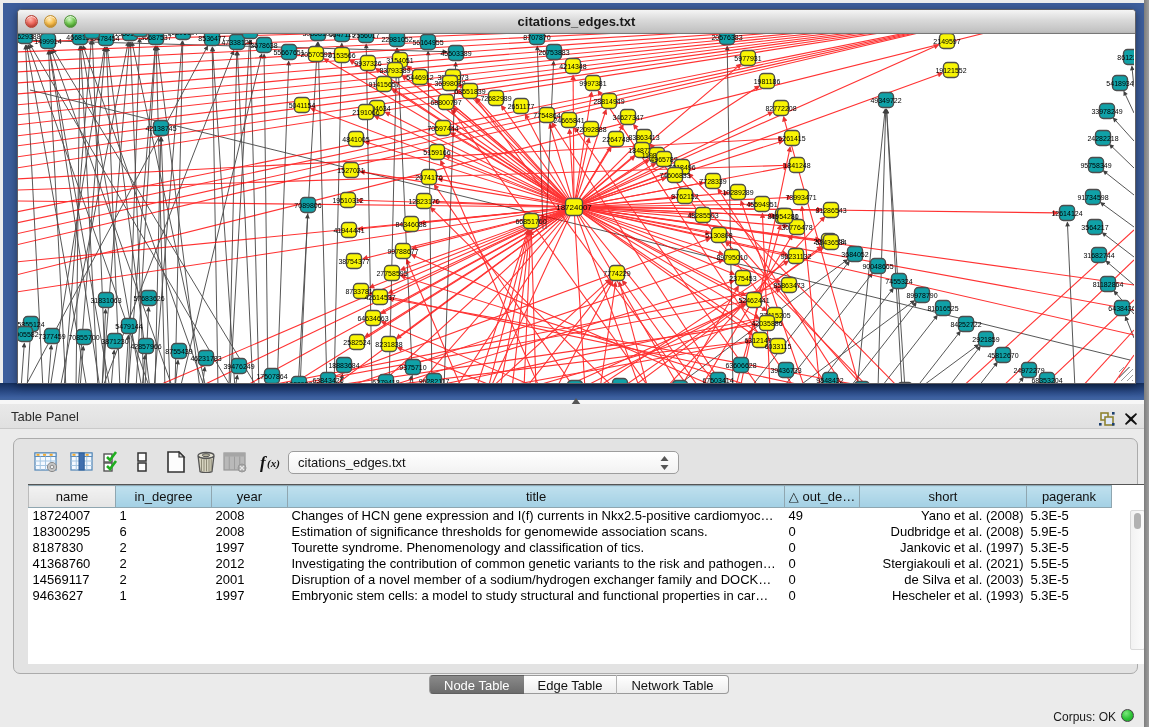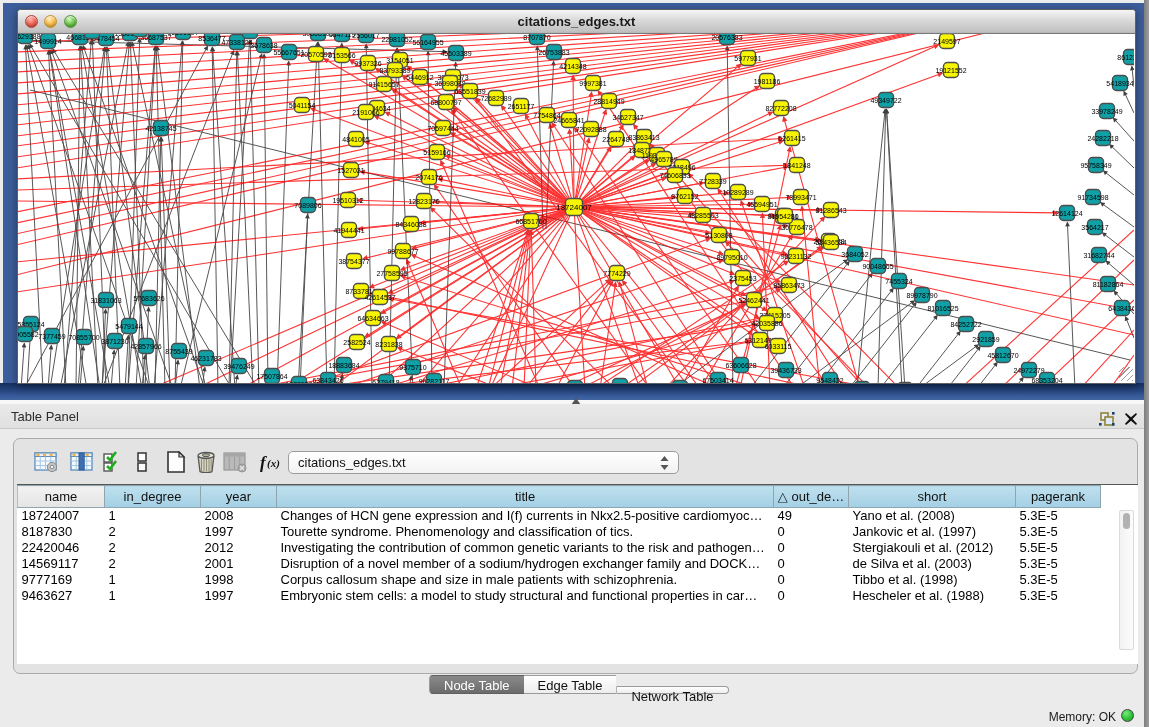--- a/index.html
+++ b/index.html
@@ -34,7 +34,7 @@
 #grightbar { position:absolute; left:1144px; top:0px; width:5px; height:727px; background:linear-gradient(90deg,#7d7d7d,#9e9e9e); }
 #combo { position:absolute; left:274px; top:12px; width:391px; height:23px; background:linear-gradient(#ffffff,#f2f2f2);
   border:1px solid #9d9d9d; border-radius:5px; font-size:13px; color:#111; line-height:21px; padding-left:9px; }
-#tblwrap { position:absolute; left:3px; top:45px; width:1121px; height:180px; background:#fff; overflow:hidden; border-top:1px solid #555; }
+#tblwrap { position:absolute; left:14px; top:45px; width:1121px; height:180px; background:#fff; overflow:hidden; border-top:1px solid #555; }
 table { border-collapse:collapse; table-layout:fixed; width:1083px; font-size:13px; }
 th { height:22px; font-weight:normal; color:#111; background:linear-gradient(#bfe0ee,#a3d0e4);
   border-right:1px solid #8fa6b0; border-bottom:1px solid #8fa6b0; border-top:1px solid #8fa6b0; overflow:hidden; white-space:nowrap;}

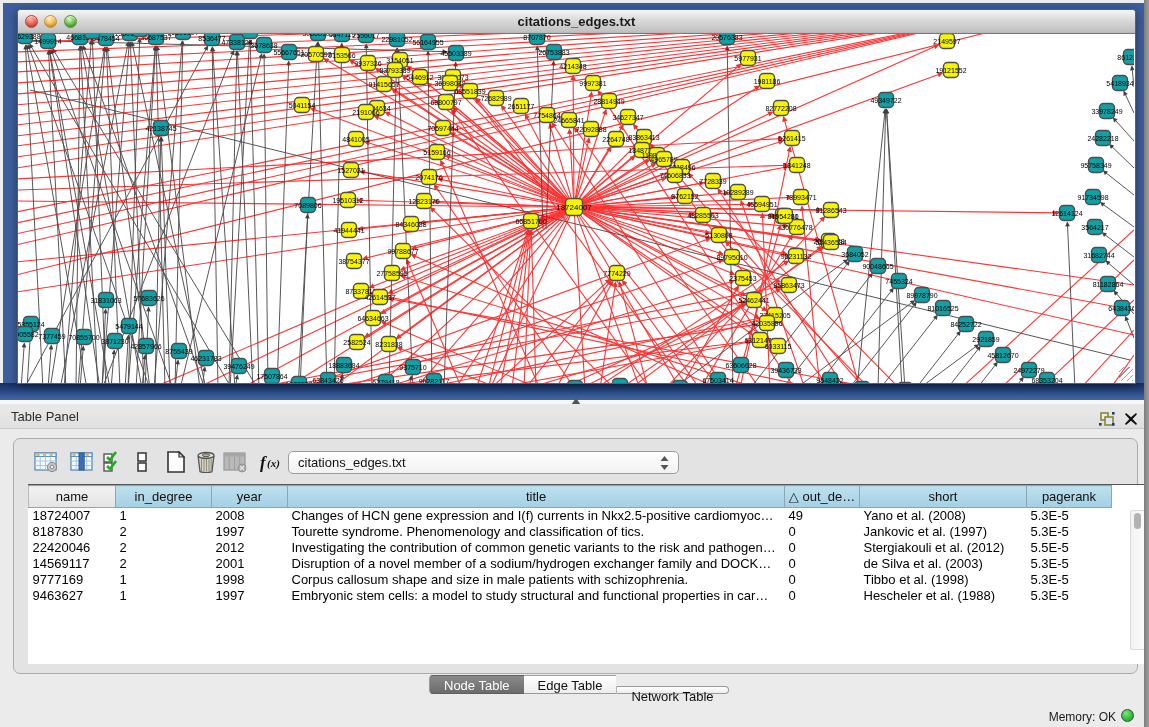--- a/index.html
+++ b/index.html
@@ -40,7 +40,7 @@
   border-right:1px solid #8fa6b0; border-bottom:1px solid #8fa6b0; border-top:1px solid #8fa6b0; overflow:hidden; white-space:nowrap;}
 th.first { background:linear-gradient(#f2f2f2,#e4e4e4); border-left:1px solid #bbb; }
 td { height:16px; padding:0 3px 0 4px; overflow:hidden; white-space:nowrap; color:#000; }
-td.ctr { text-align:left; }
+td.ctr { text-align:right; }
 #vsb { position:absolute; left:1102px; top:25px; width:15px; height:140px; background:linear-gradient(90deg,#f2f2f2,#fcfcfc); border:1px solid #dadada; border-radius:2px; }
 #vsb .thumb { position:absolute; left:3px; top:2px; width:7px; height:16px; border-radius:4px;
   background:#b2b2b2; }

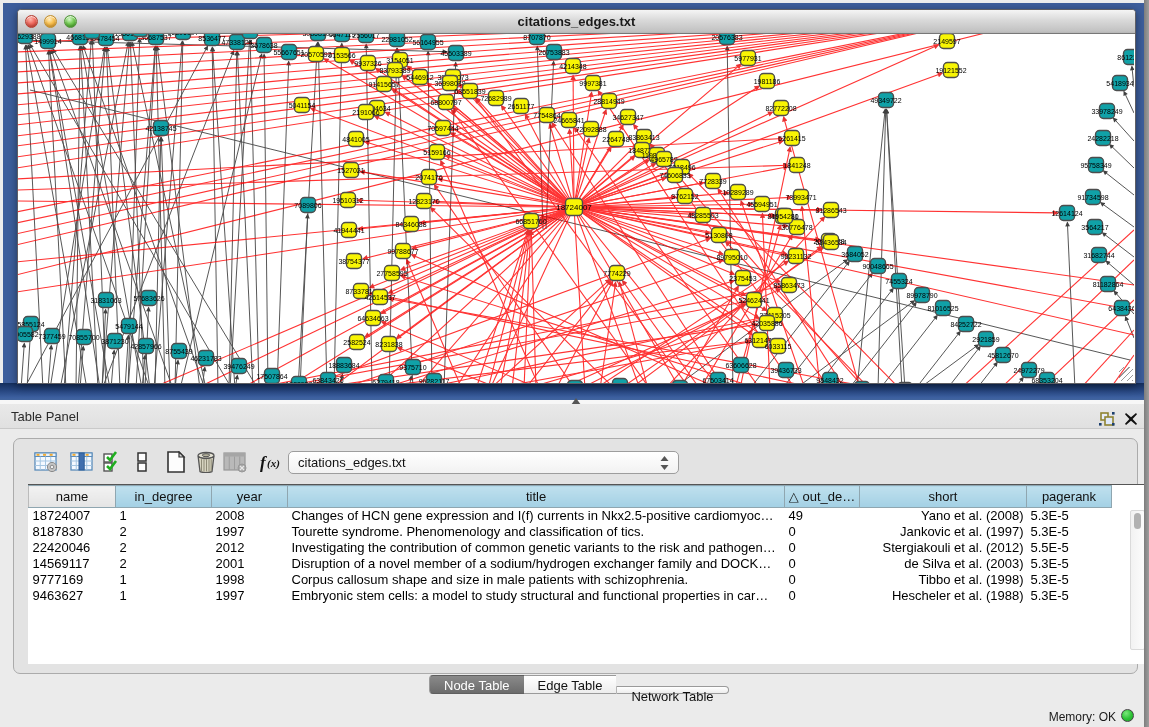--- a/index.html
+++ b/index.html
@@ -794,6 +794,15 @@
               <td>5.3E‑5</td>
             </tr>
             <tr>
+              <td>18300295</td>
+              <td>6</td>
+              <td>2008</td>
+              <td>Estimation of significance thresholds for genomewide association scans.</td>
+              <td>0</td>
+              <td class="ctr">Dudbridge et al. (2008)</td>
+              <td>5.9E‑5</td>
+            </tr>
+            <tr>
               <td>8187830</td>
               <td>2</td>
               <td>1997</td>

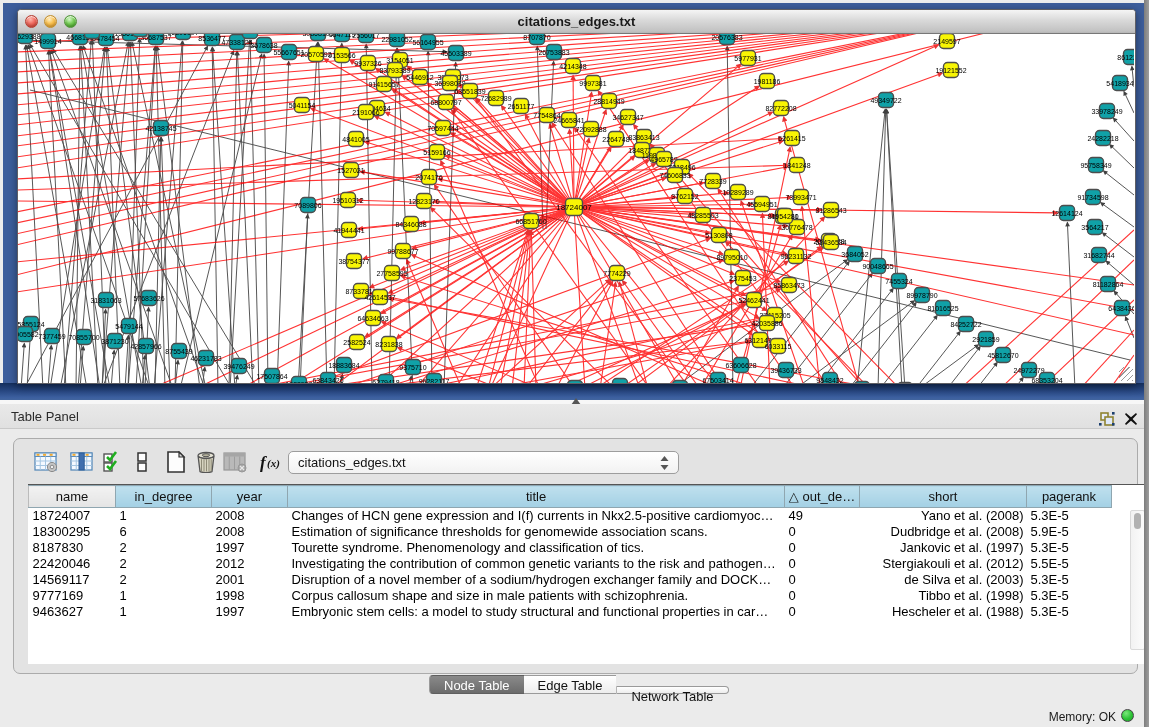--- a/index.html
+++ b/index.html
@@ -812,7 +812,7 @@
               <td>5.3E‑5</td>
             </tr>
             <tr>
-              <td>22420046</td>
+              <td>41368760</td>
               <td>2</td>
               <td>2012</td>
               <td>Investigating the contribution of common genetic variants to the risk and pathogen…</td>

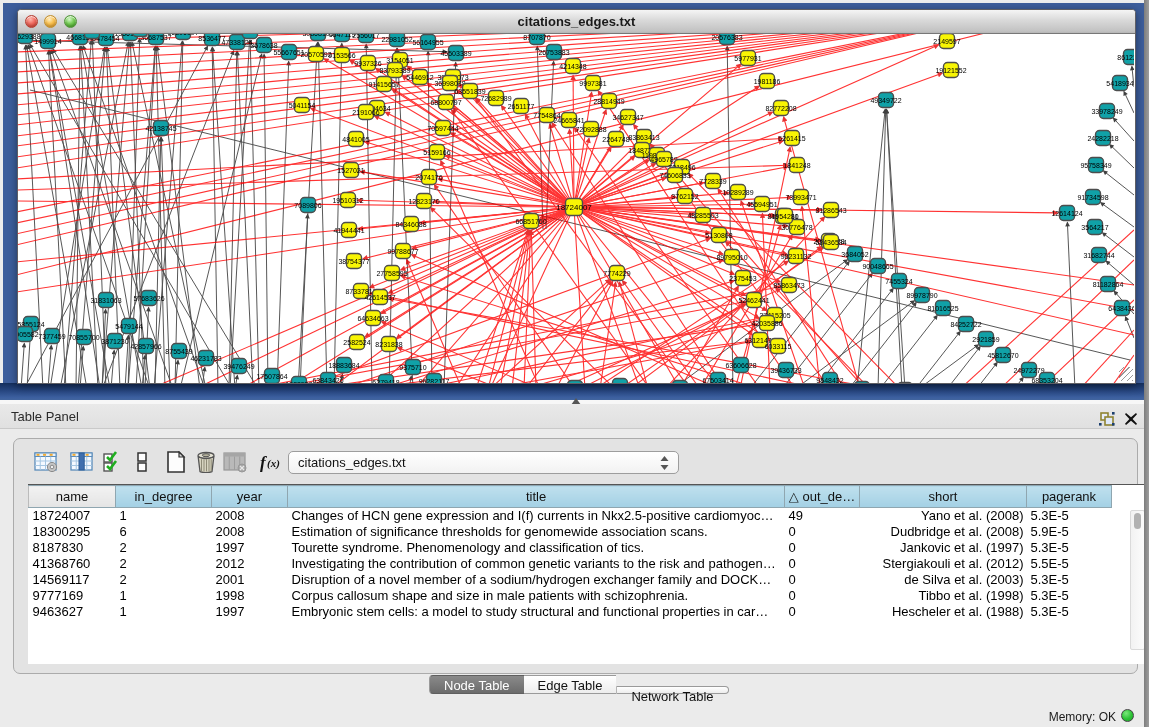--- a/index.html
+++ b/index.html
@@ -817,7 +817,7 @@
               <td>2012</td>
               <td>Investigating the contribution of common genetic variants to the risk and pathogen…</td>
               <td>0</td>
-              <td class="ctr">Stergiakouli et al. (2012)</td>
+              <td class="ctr">Stergiakouli et al. (2021)</td>
               <td>5.5E‑5</td>
             </tr>
             <tr>

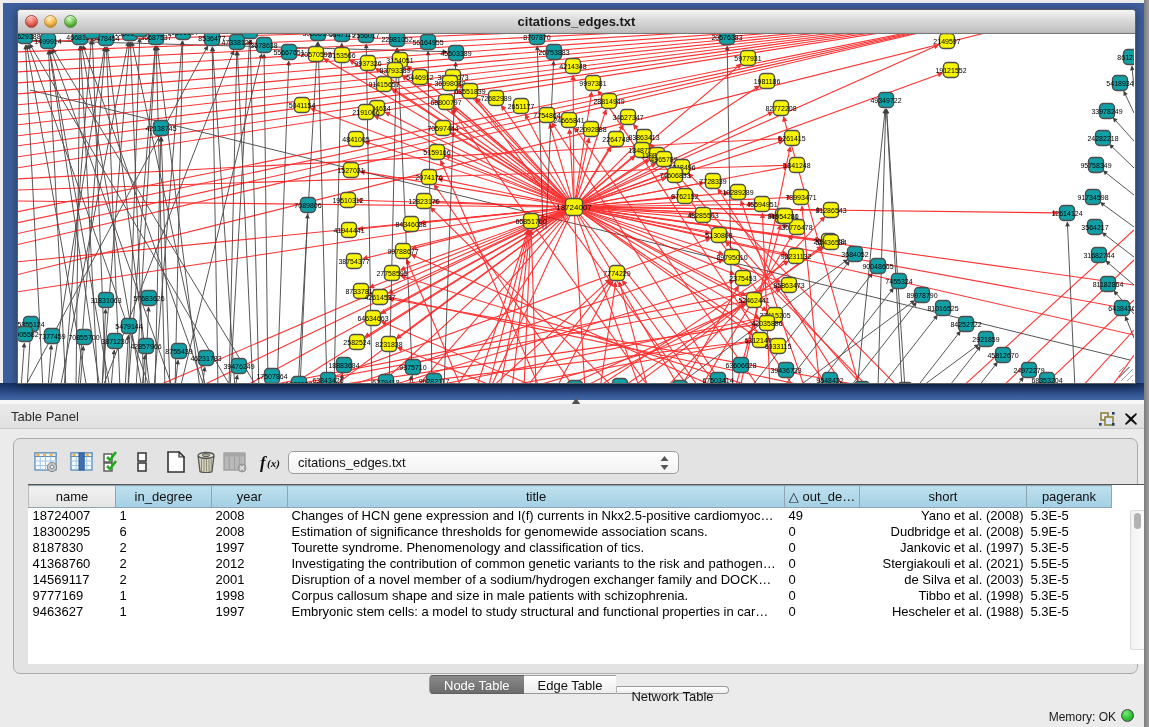--- a/index.html
+++ b/index.html
@@ -830,15 +830,6 @@
               <td>5.3E‑5</td>
             </tr>
             <tr>
-              <td>9777169</td>
-              <td>1</td>
-              <td>1998</td>
-              <td>Corpus callosum shape and size in male patients with schizophrenia.</td>
-              <td>0</td>
-              <td class="ctr">Tibbo et al. (1998)</td>
-              <td>5.3E‑5</td>
-            </tr>
-            <tr>
               <td>9463627</td>
               <td>1</td>
               <td>1997</td>

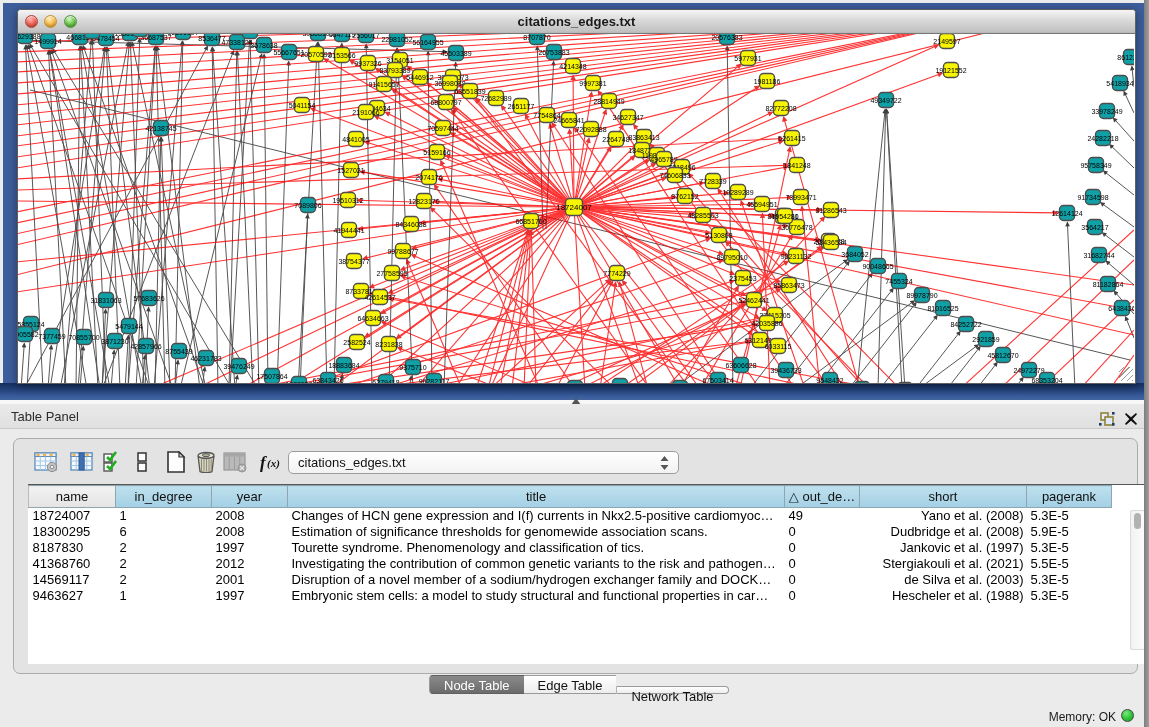--- a/index.html
+++ b/index.html
@@ -835,7 +835,7 @@
               <td>1997</td>
               <td>Embryonic stem cells: a model to study structural and functional properties in car…</td>
               <td>0</td>
-              <td class="ctr">Hescheler et al. (1988)</td>
+              <td class="ctr">Hescheler et al. (1993)</td>
               <td>5.3E‑5</td>
             </tr>
           </tbody>

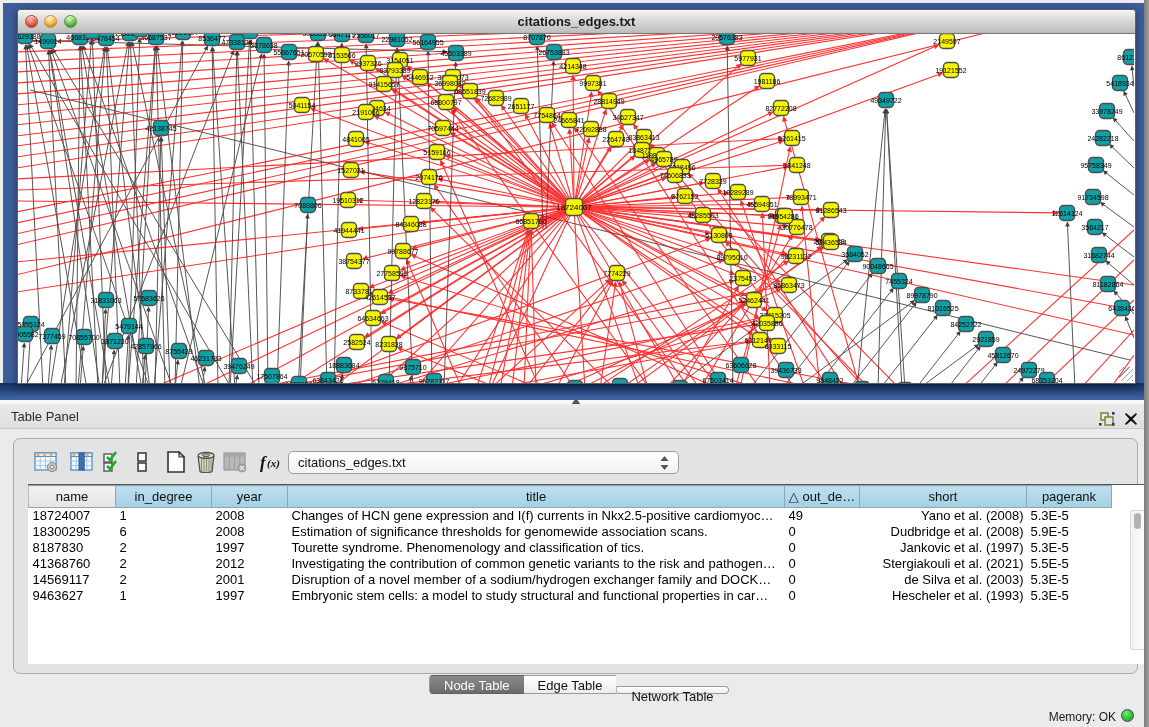--- a/index.html
+++ b/index.html
@@ -48,7 +48,7 @@
 #tabs div { padding:1px 14px 0; line-height:18px; background:linear-gradient(#ffffff,#ededed); color:#111; border-top:1px solid #9a9a9a; border-bottom:1px solid #9a9a9a;}
 #tabs div.sel { background:linear-gradient(#8a8a8a,#6b6b6b); color:#fff; border-color:#5f5f5f;}
 #tabs div:first-child { border-radius:4px 0 0 4px; border-left:1px solid #9a9a9a;}
-#tabs div:last-child  { border-radius:0 4px 4px 0; border-right:1px solid #9a9a9a;margin-top:11px;}
+#tabs div:last-child  { border-radius:0 4px 4px 0; border-right:1px solid #9a9a9a;}
 #tabs .sep { border-left:1px solid #b5b5b5; }
 #mem { position:absolute; right:33px; top:280px; font-size:12px; color:#1a1a1a; }
 #memdot { position:absolute; left:1121px; top:279px; width:13px; height:13px; border-radius:50%;

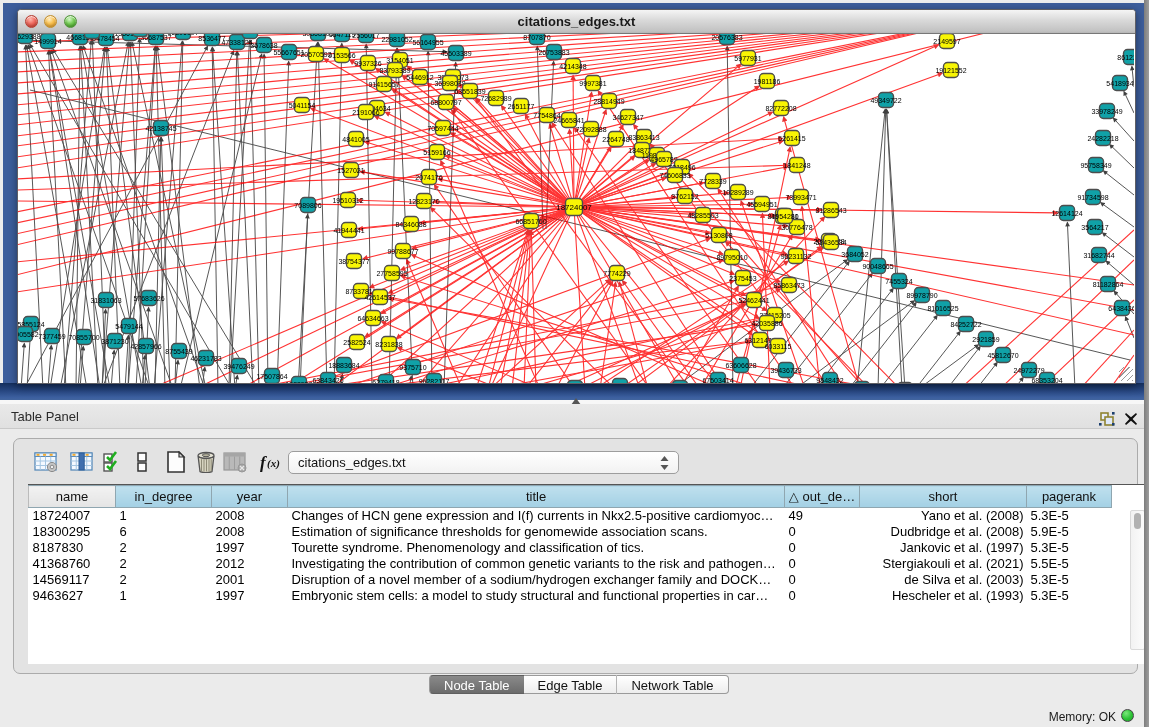--- a/index.html
+++ b/index.html
@@ -850,7 +850,7 @@
       <div>Edge Table</div>
       <div class="sep">Network Table</div>
   </div>
-  <div id="mem">Memory: OK</div>
+  <div id="mem">Corpus: OK</div>
     <div id="memdot"></div>
 </div>
 <div id="grightbar"></div>

